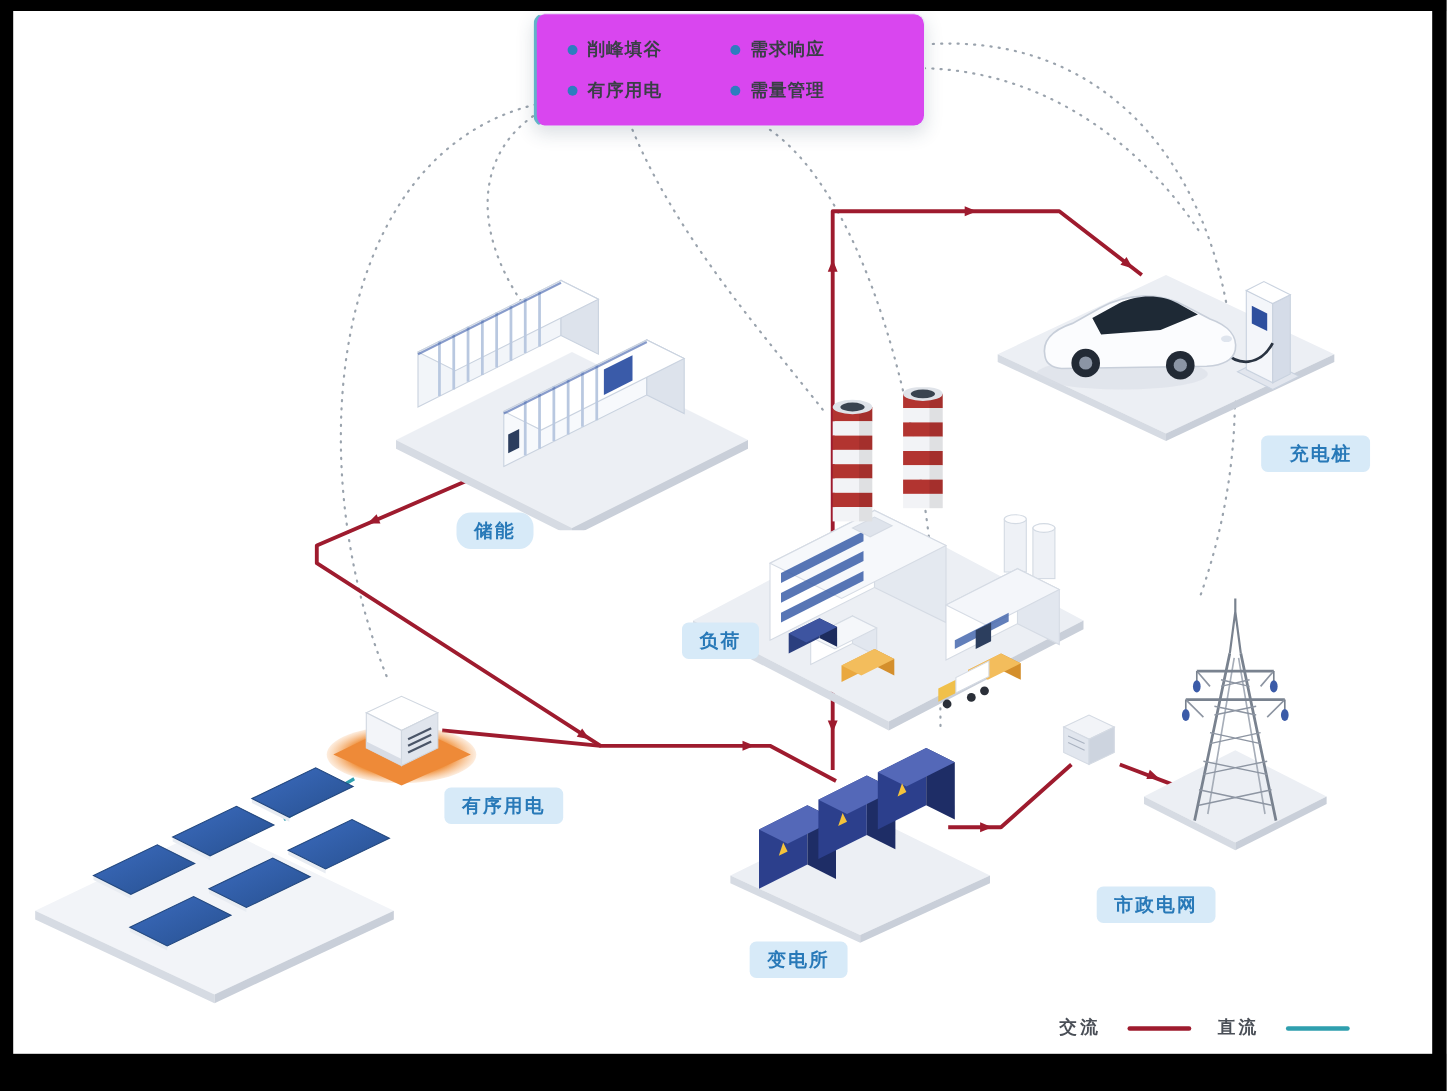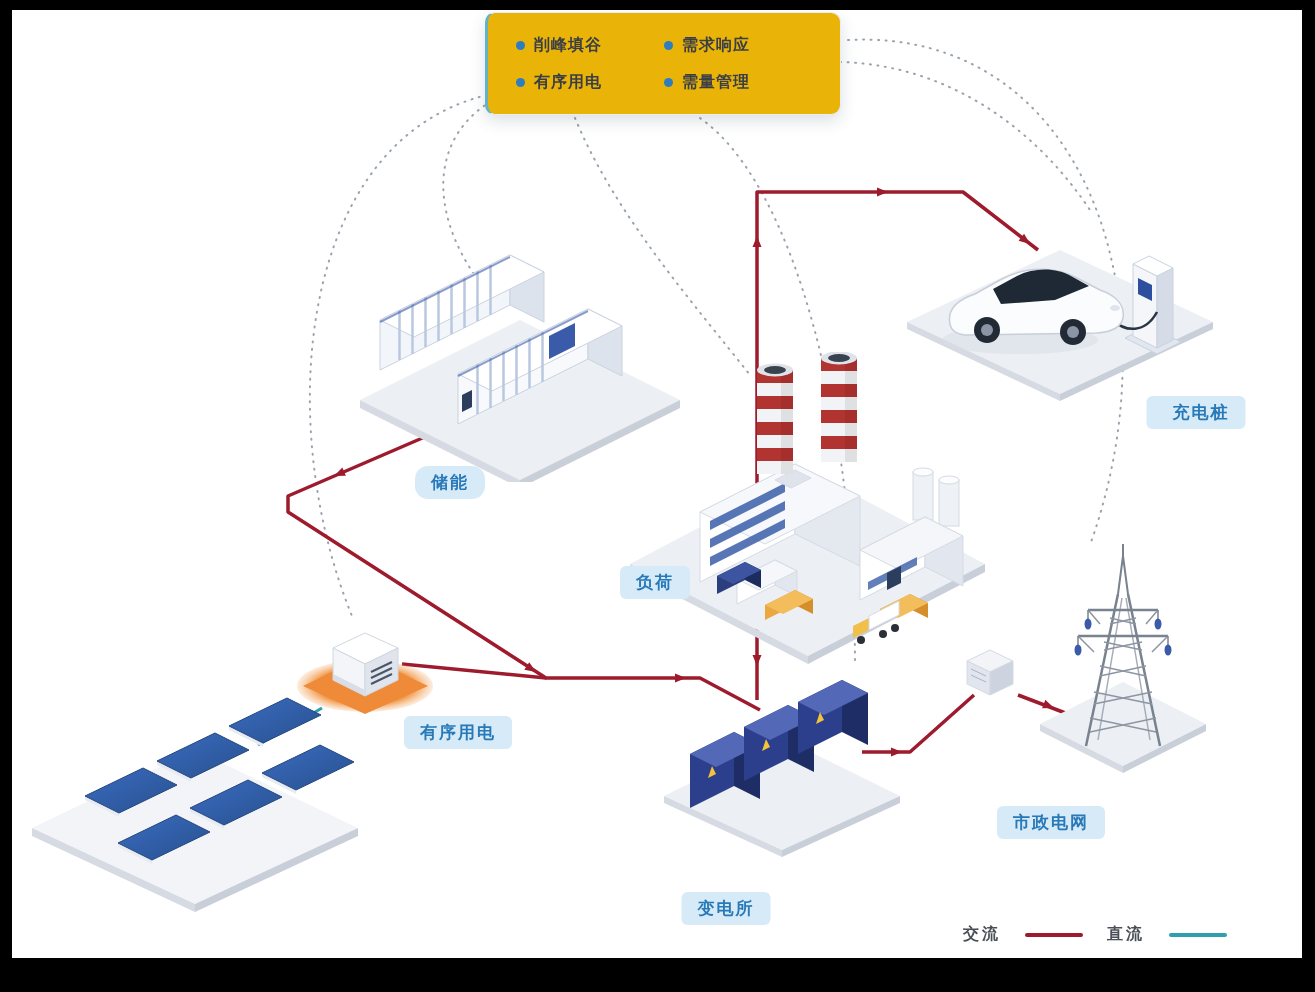--- a/index.html
+++ b/index.html
@@ -18,7 +18,7 @@
       font-size:17px;font-weight:bold;padding:5px 16px;border-radius:6px;letter-spacing:2px;
       z-index:10;white-space:nowrap;}
 
-  .features-card{position:absolute;left:485px;top:12px;width:356px;height:103px;background:#eab308;
+  .features-card{position:absolute;left:485px;top:12px;width:356px;height:103px;background:#d946ef;
       border:1px solid #e7eef4;border-left:3px solid #62b3c8;border-radius:10px;
       box-shadow:0 6px 16px rgba(40,60,90,.16);display:grid;grid-template-columns:1fr 1fr;
       align-content:center;row-gap:16px;padding:0 28px;box-sizing:border-box;z-index:10;}

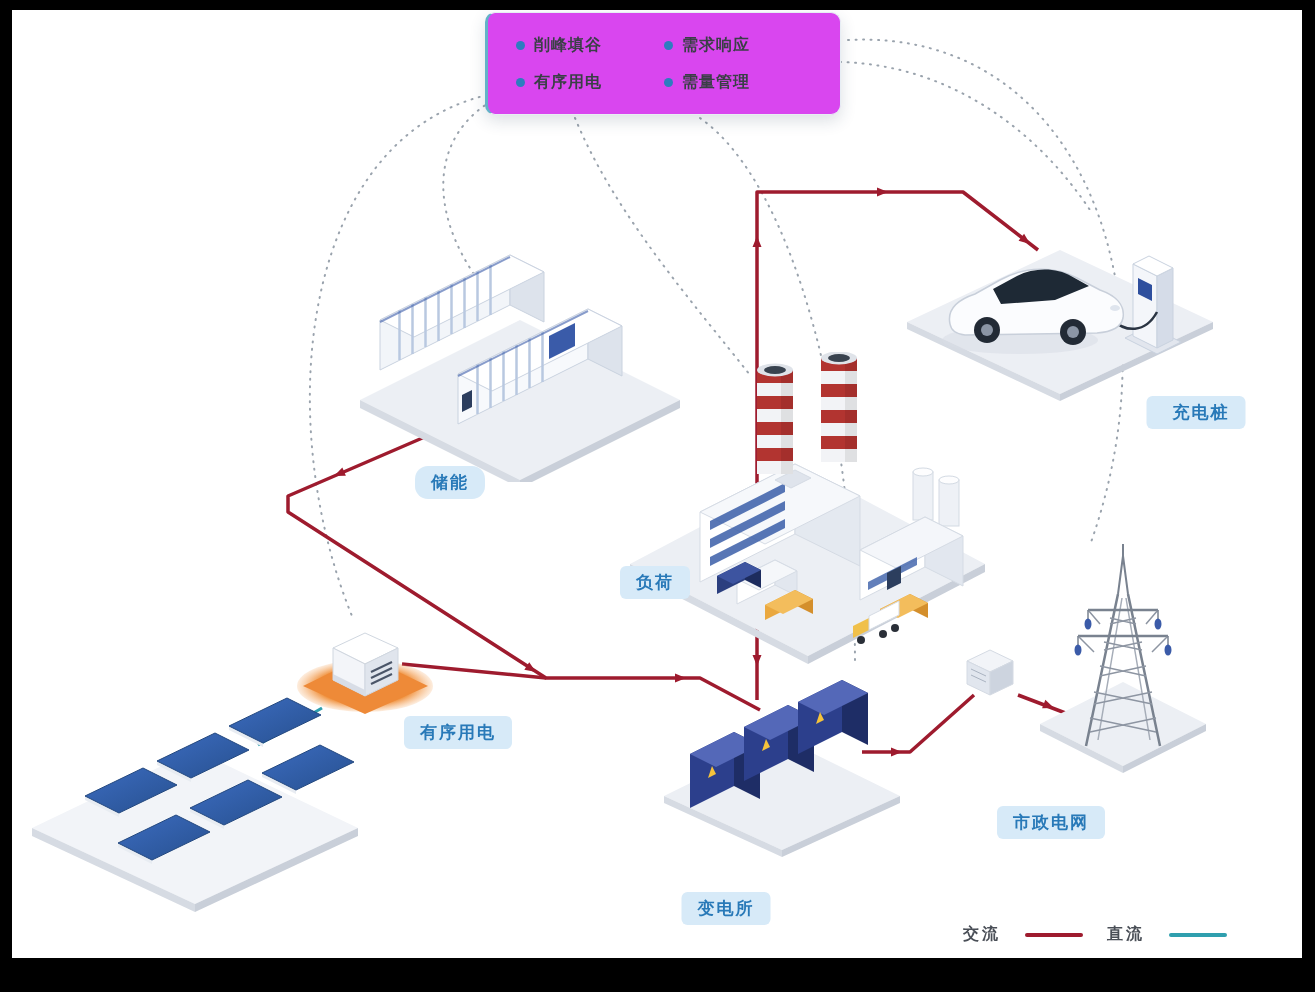--- a/index.html
+++ b/index.html
@@ -365,7 +365,7 @@
   <div class="node-label" style="left:1196px;top:396px;padding-left:26px;">充电桩</div>
   <div class="node-label" style="left:655px;top:566px;">负荷</div>
   <div class="node-label" style="left:458px;top:716px;">有序用电</div>
-  <div class="node-label" style="left:726px;top:892px;">变电所</div>
+  <div class="node-label" style="left:726px;top:856px;">变电所</div>
   <div class="node-label" style="left:1051px;top:806px;">市政电网</div>
 
   <div class="legend">

